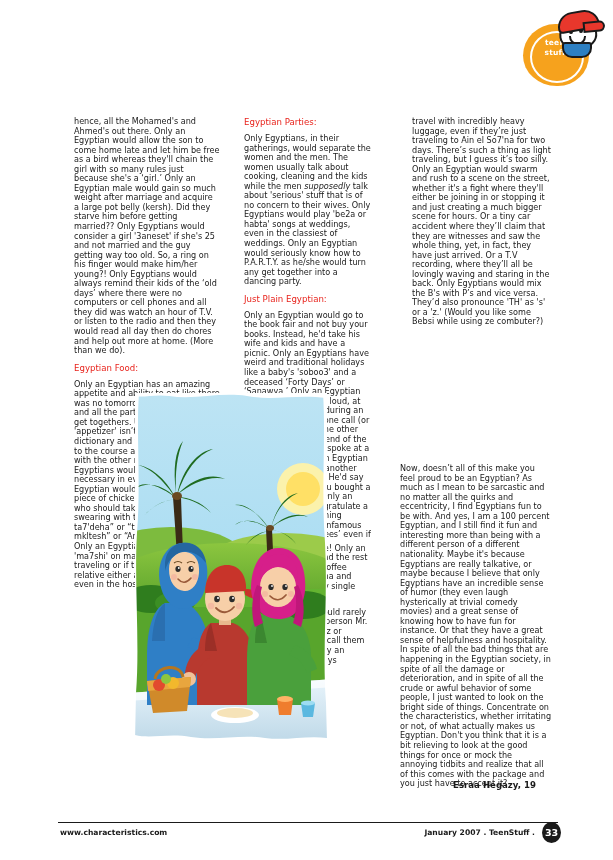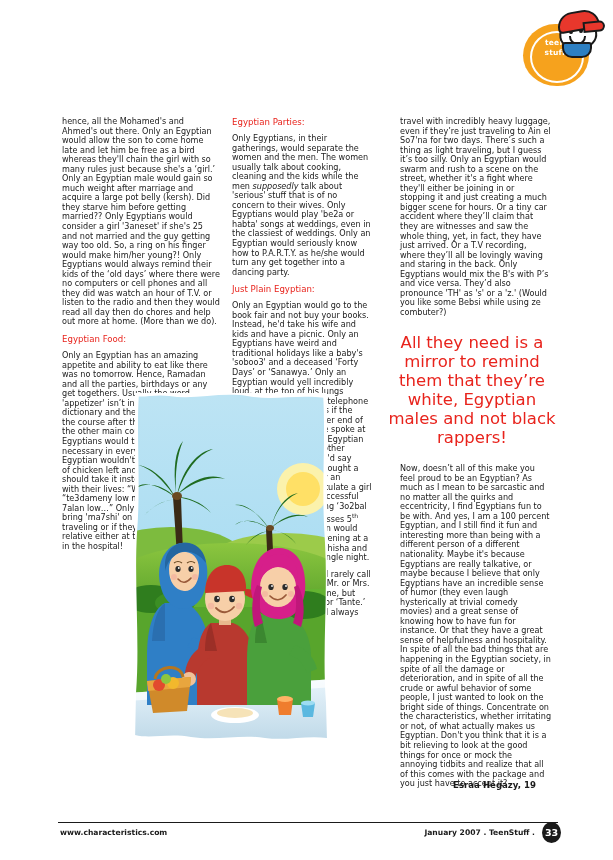--- a/index.html
+++ b/index.html
@@ -123,7 +123,7 @@
   #col2 { left: 232px; top: 117px; width: 140px; }
   #col3 { left: 400px; top: 117px; width: 152px; }
 
-  .col p { margin: 0 0 0 0; }
+  .col p { margin: 0 0 0 12px; }
   .col p + p { margin-top: 7px; }
 
   .head {

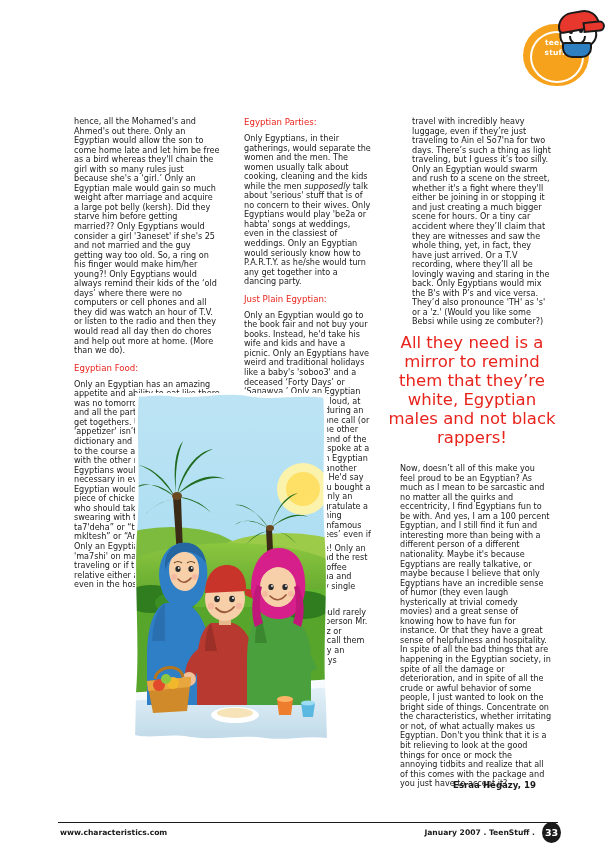--- a/index.html
+++ b/index.html
@@ -275,7 +275,6 @@
     <p>travel with incredibly heavy luggage, even if they’re just traveling to Ain el So7'na for two days. There’s such a thing as light traveling, but I guess it’s too silly. Only an Egyptian would swarm and rush to a scene on the street, whether it's a fight where they'll either be joining in or stopping it and just creating a much bigger scene for hours. Or a tiny car accident where they’ll claim that they are witnesses and saw the whole thing, yet, in fact, they have just arrived. Or a T.V recording, where they’ll all be lovingly waving and staring in the back. Only Egyptians would mix the B's with P’s and vice versa. They’d also pronounce 'TH' as 's' or a 'z.' (Would you like some Bebsi while using ze combuter?)</p>
   </div>
 
-  <div id="pullquote">All they need is a mirror to remind them that they’re white, Egyptian males and not black rappers!</div>
 
   <div id="col3b">
     <p>Now, doesn’t all of this make you feel proud to be an Egyptian? As much as I mean to be sarcastic and no matter all the quirks and eccentricity, I find Egyptians fun to be with. And yes, I am a 100 percent Egyptian, and I still find it fun and interesting more than being with a different person of a different nationality. Maybe it's because Egyptians are really talkative, or maybe because I believe that only Egyptians have an incredible sense of humor (they even laugh hysterically at trivial comedy movies) and a great sense of knowing how to have fun for instance. Or that they have a great sense of helpfulness and hospitality. In spite of all the bad things that are happening in the Egyptian society, in spite of all the damage or deterioration, and in spite of all the crude or awful behavior of some people, I just wanted to look on the bright side of things. Concentrate on the characteristics, whether irritating or not, of what actually makes us Egyptian. Don't you think that it is a bit relieving to look at the good things for once or mock the annoying tidbits and realize that all of this comes with the package and you just have to accept it?</p>

